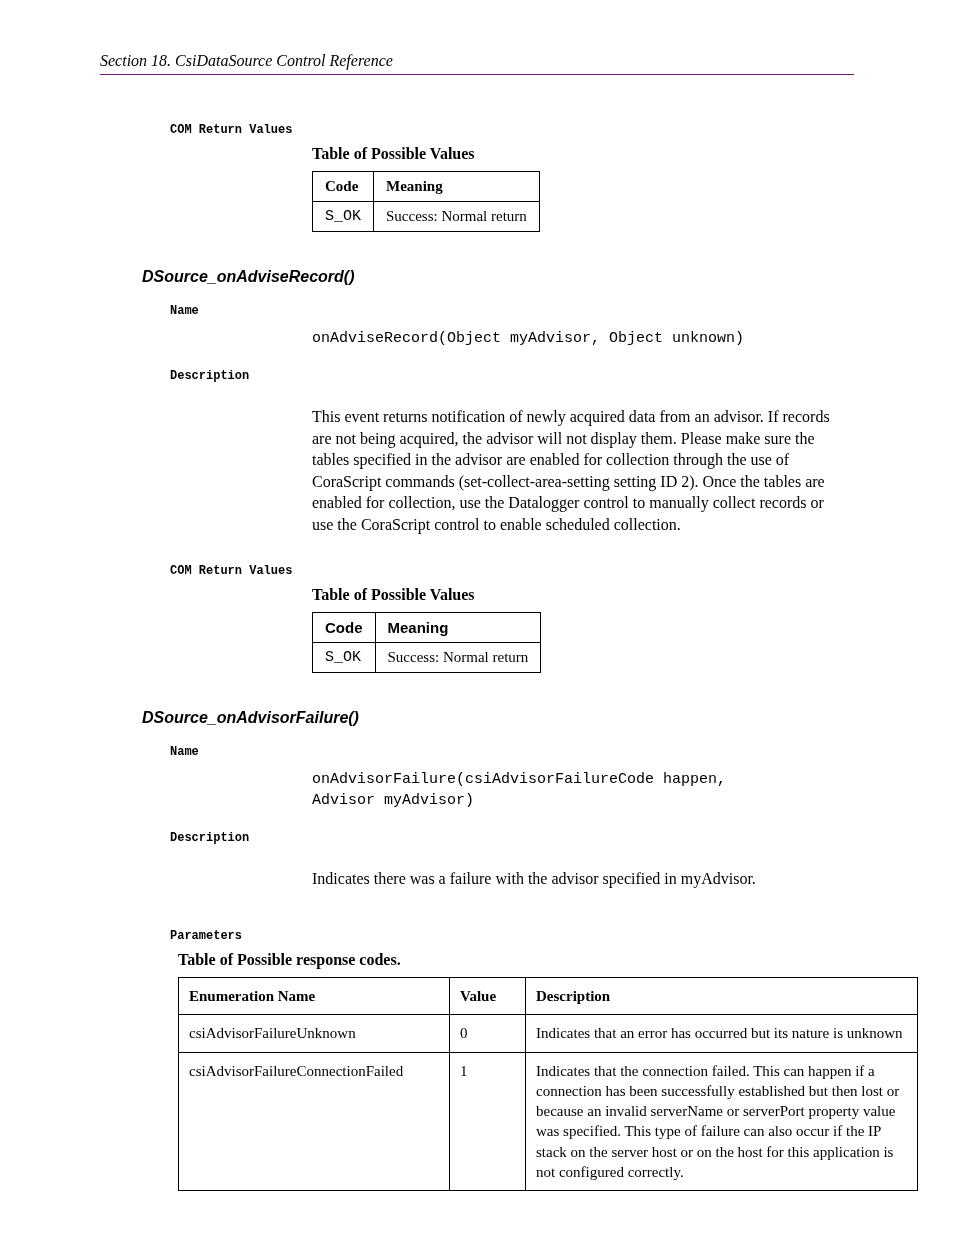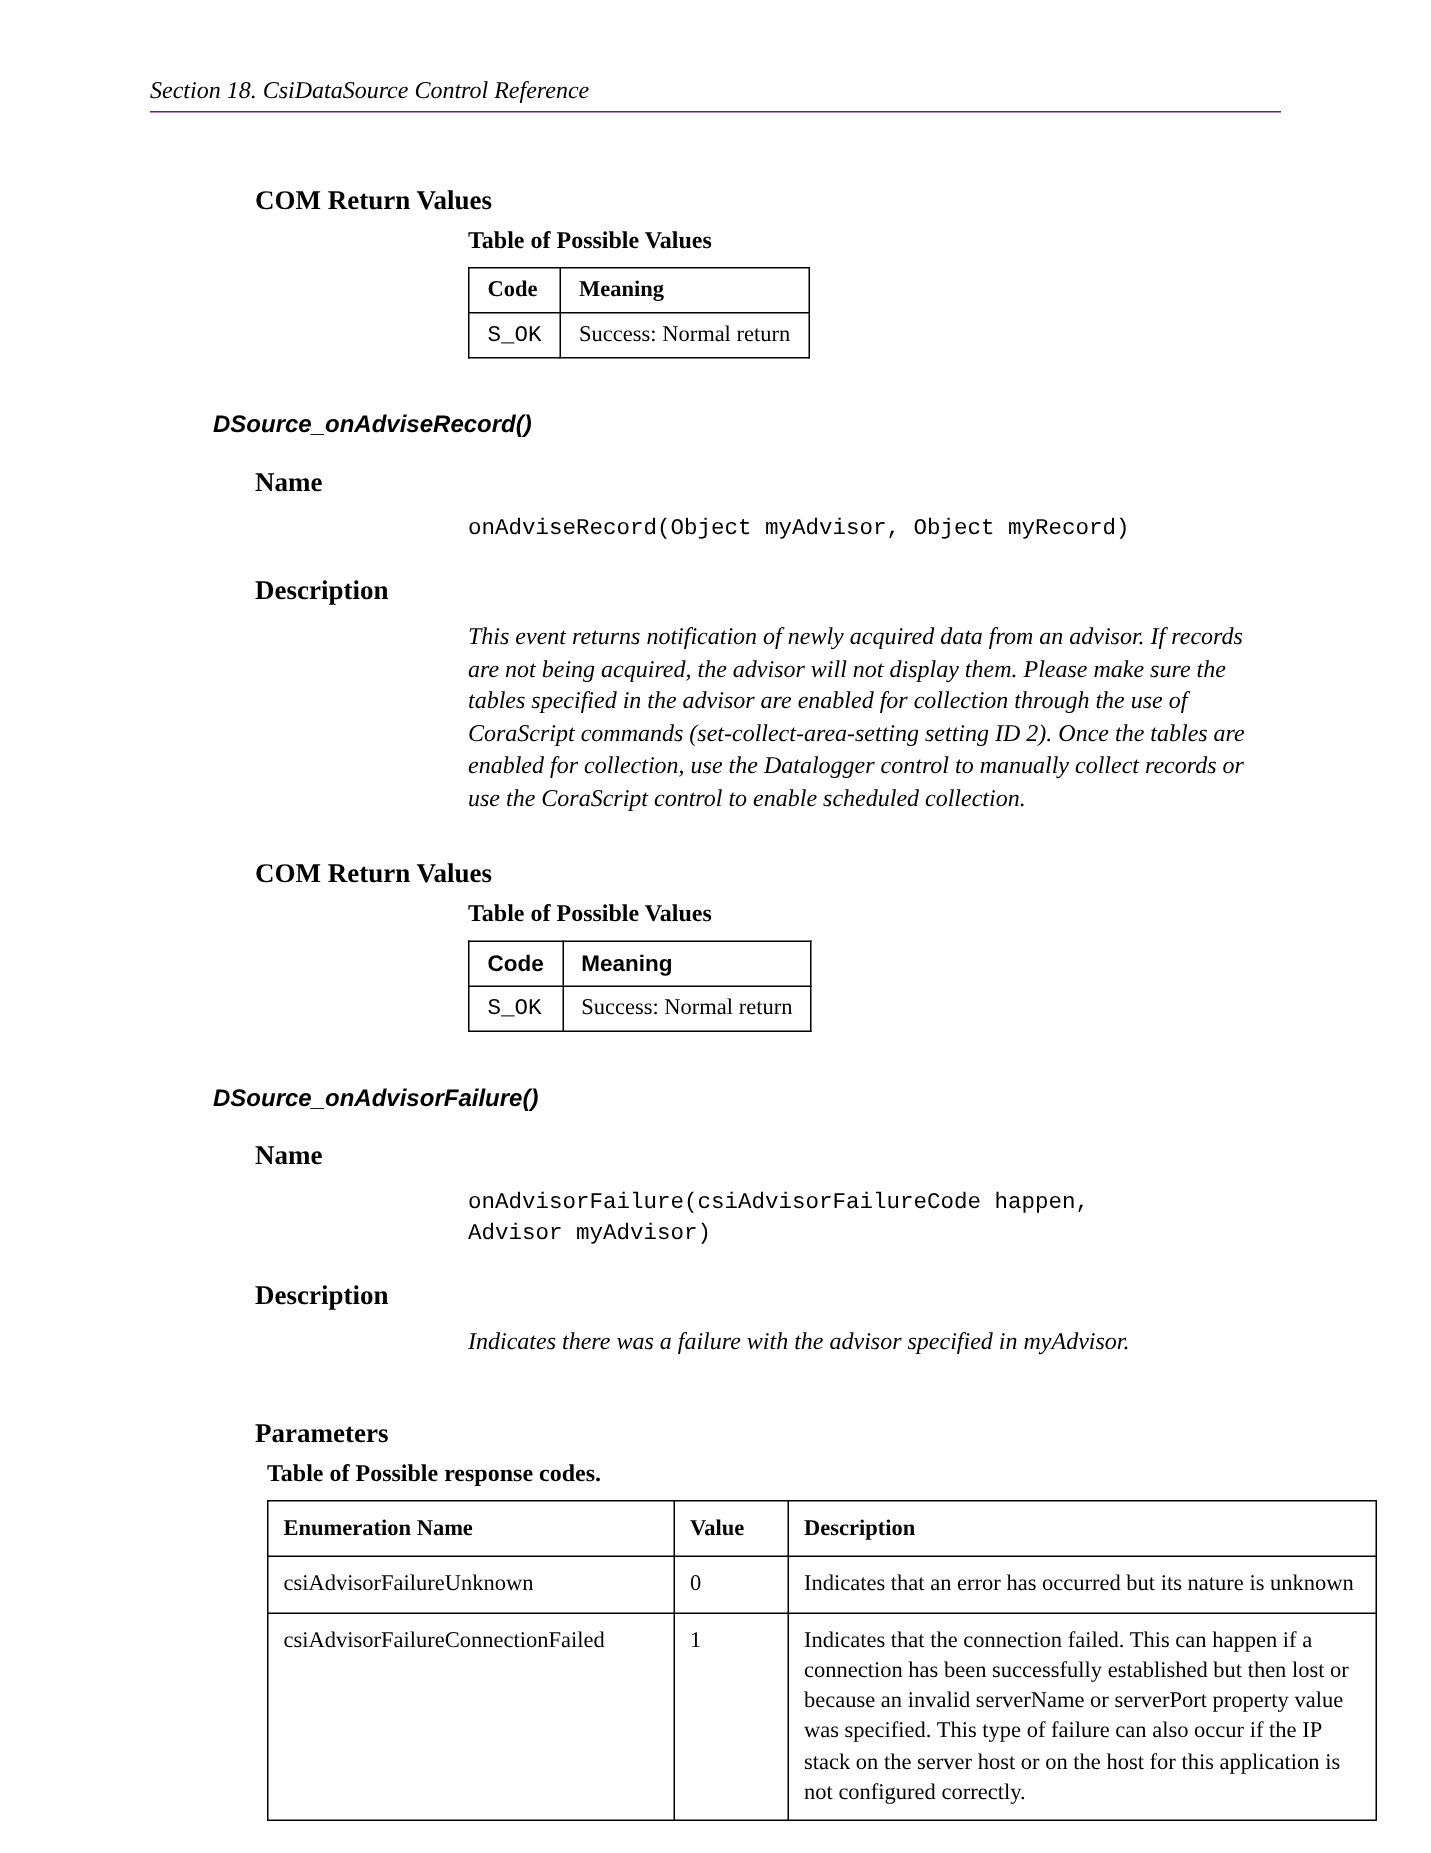--- a/index.html
+++ b/index.html
@@ -22,9 +22,9 @@
     margin-bottom: 48px;
   }
   .h-sub {
-    font-family: Liberation Serif, serif;
+    font-family: Liberation Mono, monospace;
     font-weight: bold;
-    font-size: 18px;
+    font-size: 12px;
     margin-left: 70px;
     margin-top: 18px;
     margin-bottom: 6px;

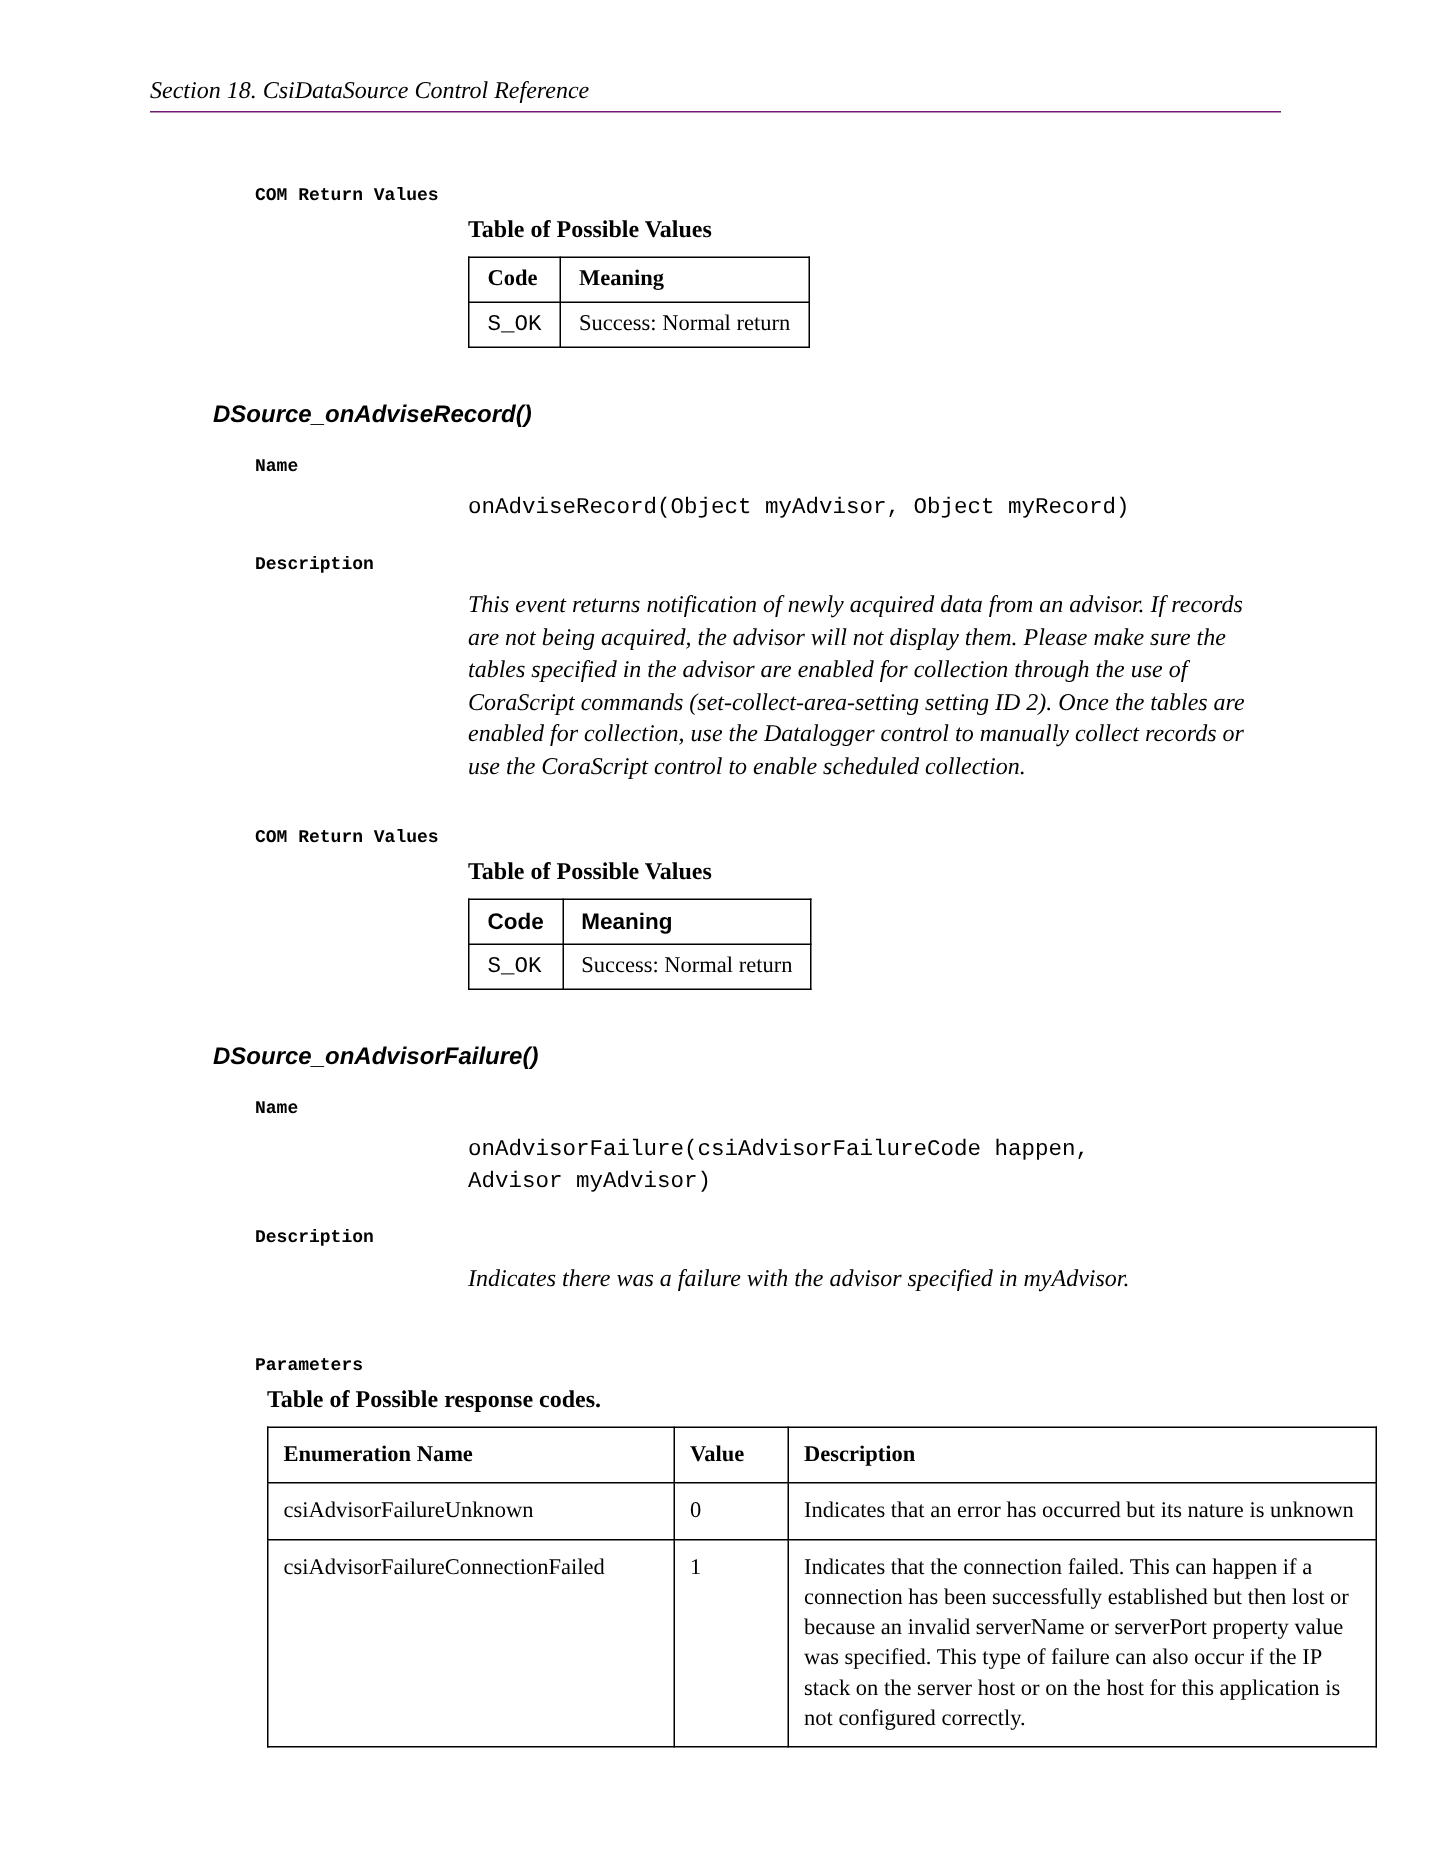--- a/index.html
+++ b/index.html
@@ -127,7 +127,7 @@
   <div class="event-head">DSource_onAdviseRecord()</div>
 
   <div class="h-sub">Name</div>
-  <div class="sig">onAdviseRecord(Object myAdvisor, Object myRecord)</div>
+  <div class="sig">onAdviseRecord(Object myAdvisor, Object unknown)</div>
 
   <div class="h-sub description">Description</div>
   <div class="body-text">This event returns notification of newly acquired data from an advisor.  If records are not being acquired, the advisor will not display them.  Please make sure the tables specified in the advisor are enabled for collection through the use of CoraScript commands (set-collect-area-setting setting ID 2).  Once the tables are enabled for collection, use the Datalogger control to manually collect records or use the CoraScript control to enable scheduled collection.</div>

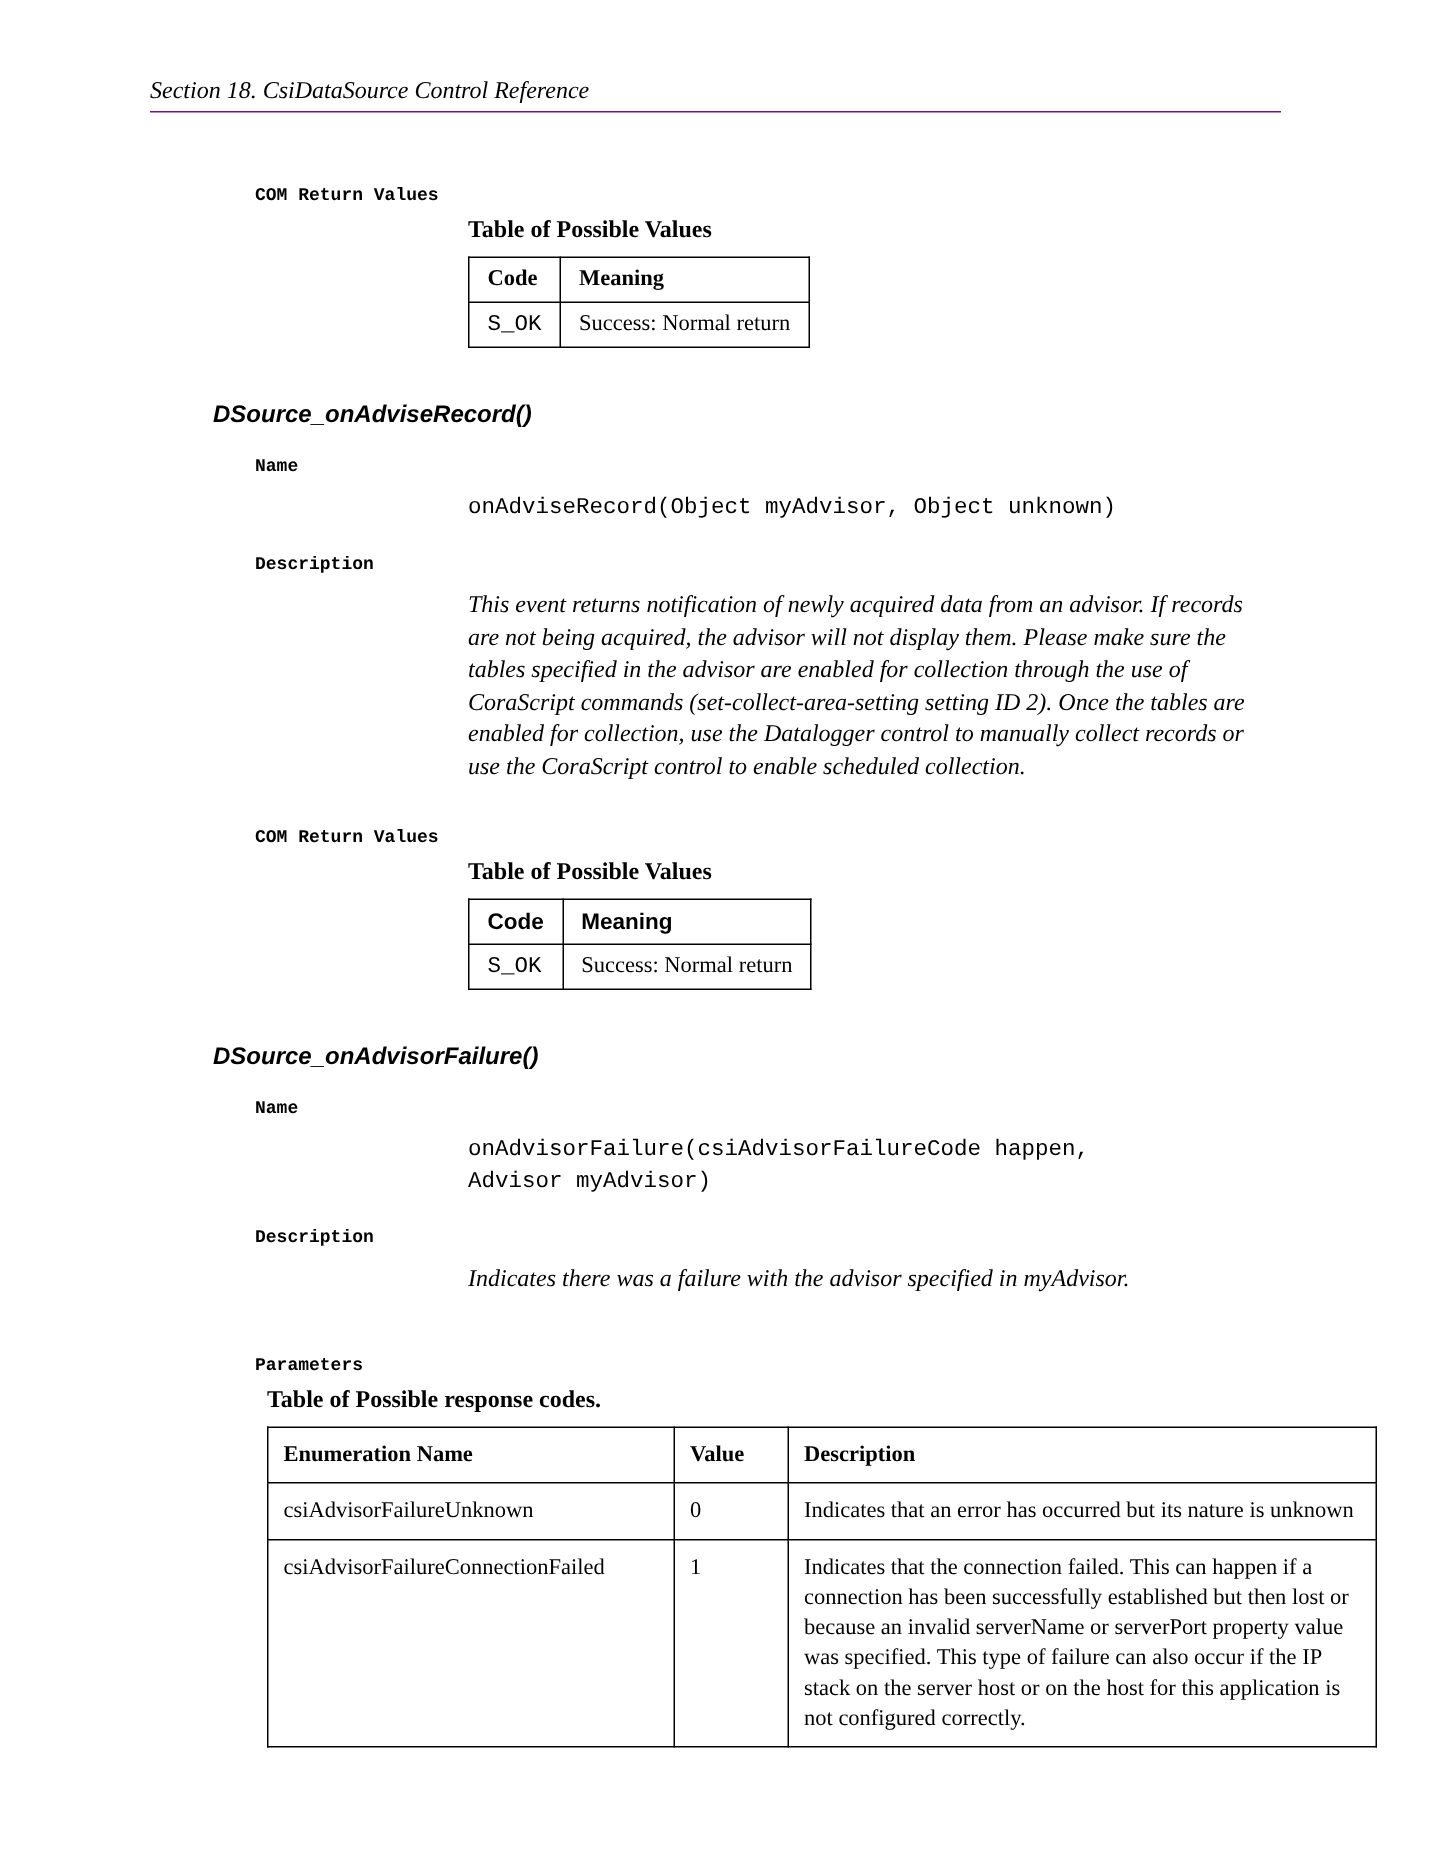--- a/index.html
+++ b/index.html
@@ -88,8 +88,7 @@
     margin-left: 212px;
     margin-right: 10px;
     line-height: 1.35;
-    margin-top: 10px;
-    font-style: italic;
+    margin-top: 23px;
   }
   .event-head {
     font-family: Arial, Helvetica, sans-serif;

